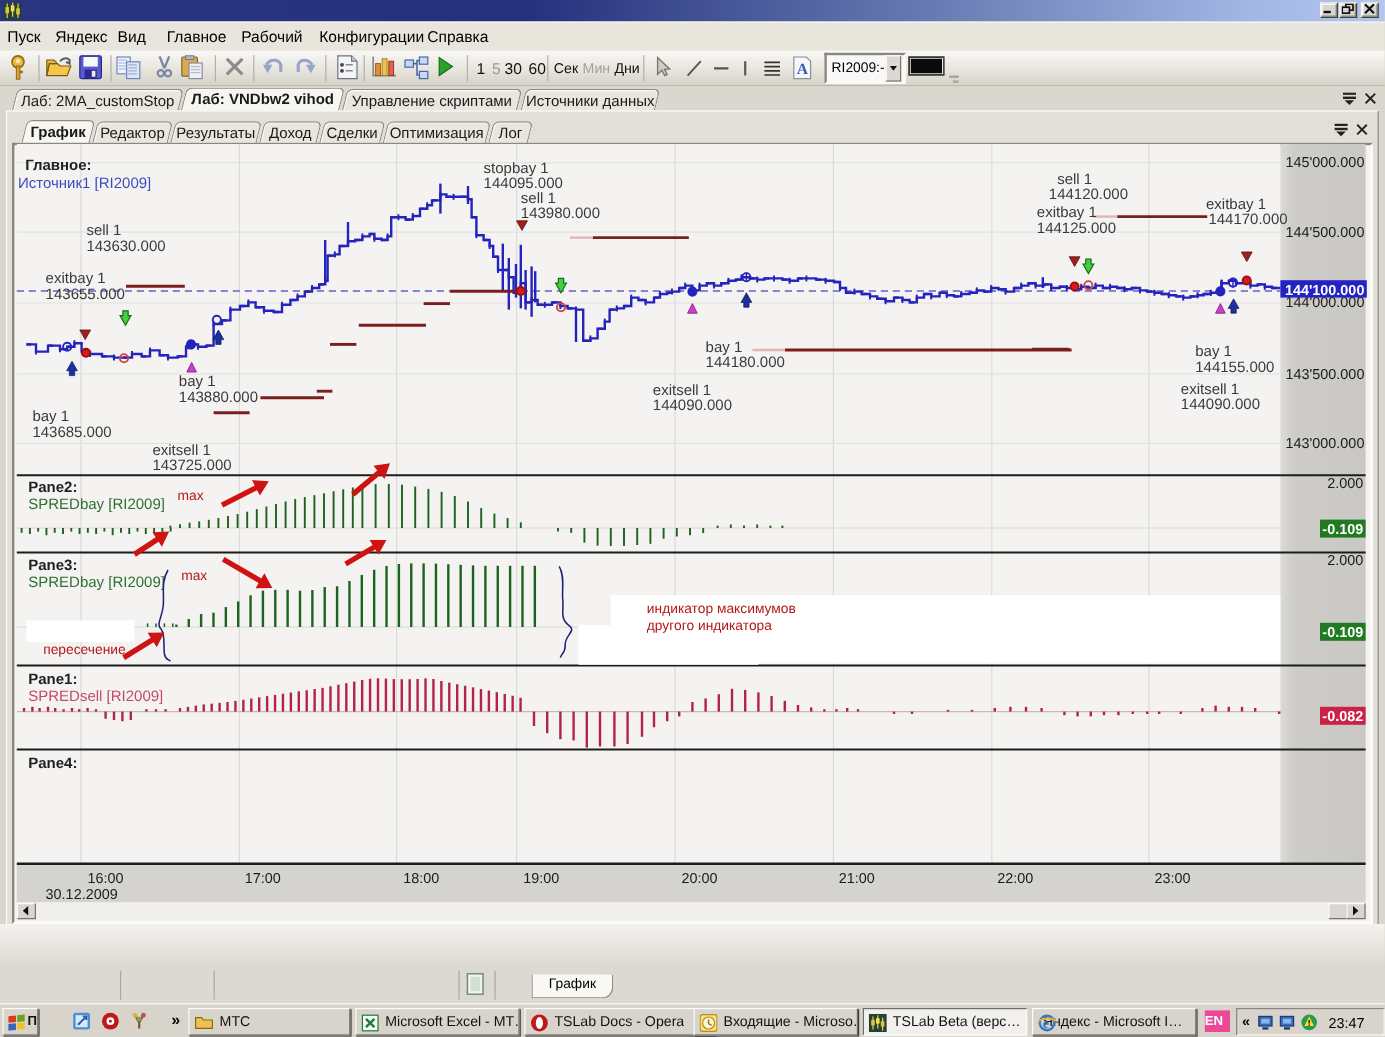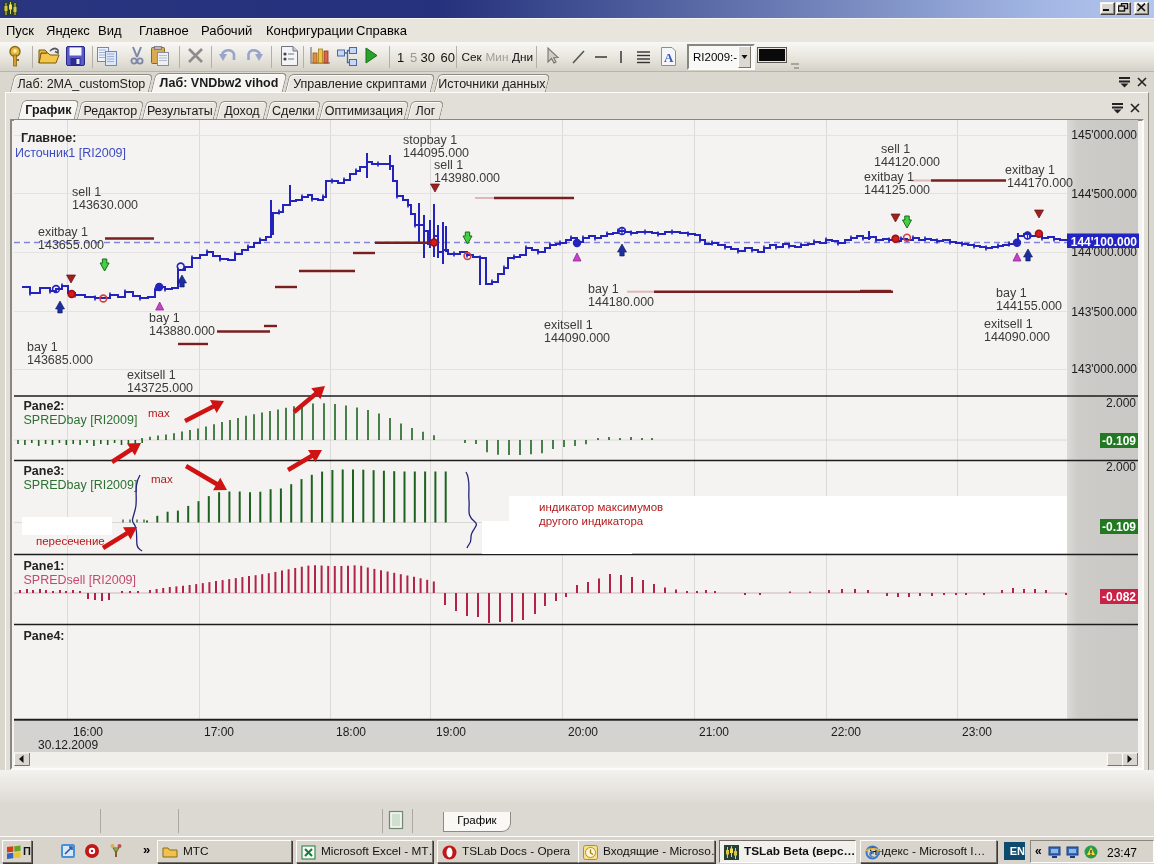--- a/index.html
+++ b/index.html
@@ -893,7 +893,7 @@
       </svg>
   <span style="margin-left:24px">Входящие - Microso…</span>
     </div>
- <div class="tkb" style="left:719px;width:137px;background:#f1f0ec;border-color:#716e68 #fdfcf9 #fdfcf9 #716e68;box-shadow:none;font-weight:bold">
+ <div class="tkb" style="left:719px;width:137px;background:#f1f0ec;border-color:#716e68 #fdfcf9 #fdfcf9 #716e68;box-shadow:none;font-weight:normal">
   <svg class="abs" style="left:4px;top:4px" width="15" height="15">
         <rect width="15" height="15" fill="#274035"></rect>
         <g stroke="#e8d44a" stroke-width="1">

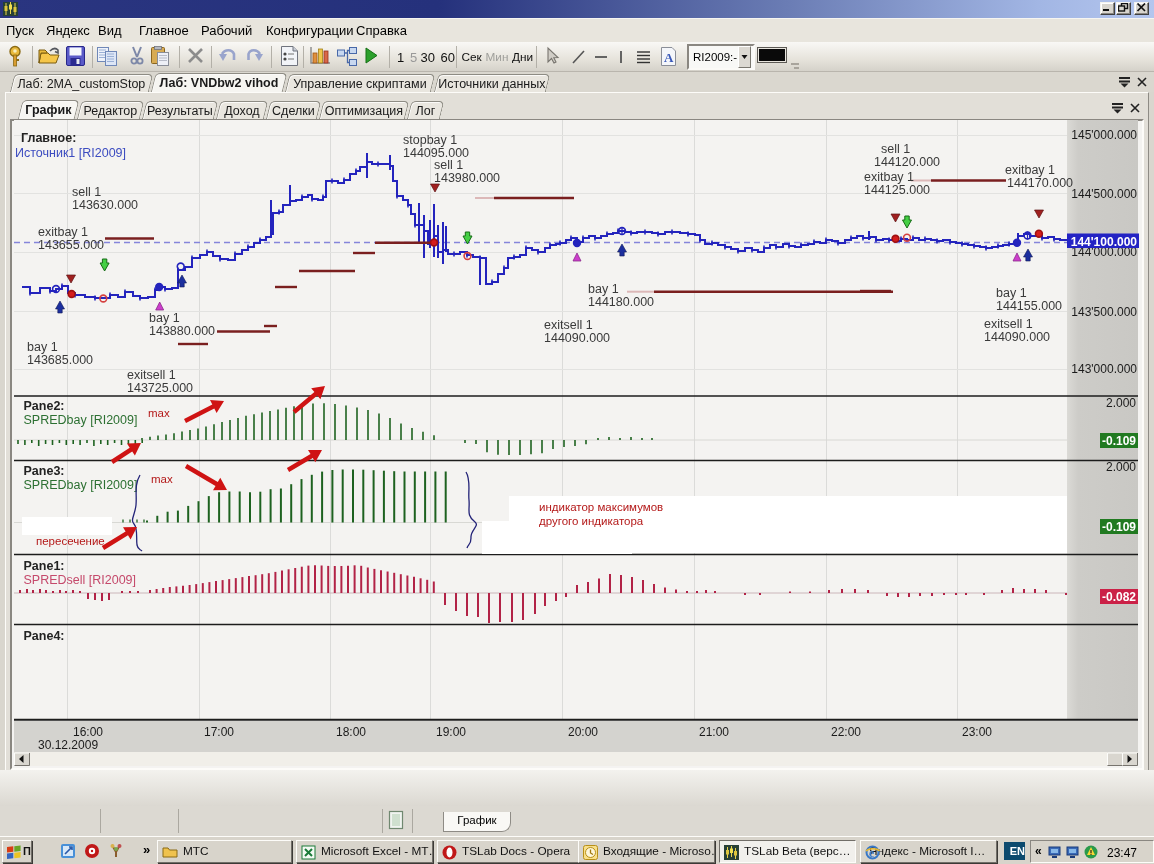--- a/index.html
+++ b/index.html
@@ -915,7 +915,7 @@
       </svg>
   <span style="margin-left:8px">Яндекс - Microsoft I…</span>
     </div>
- <div class="abs" style="left:1004px;top:5px;width:21px;height:18px;background:#0c4a6e;color:#fff;font-size:11px;font-weight:bold;text-align:right;line-height:18px">EN</div>
+ <div class="abs" style="left:1004px;top:5px;width:21px;height:18px;background:#ec4899;color:#fff;font-size:11px;font-weight:bold;text-align:left;line-height:18px">EN</div>
  <div class="abs" style="left:1030px;top:3px;width:124px;height:23px;background:#d8d4cb;border:1px solid #fdfcf9;border-left-color:#8a8781;border-top-color:#8a8781">
   <div class="abs" style="left:4px;top:3px;font-size:12px;font-weight:bold">«</div>
   <svg class="abs" style="left:16px;top:3px" width="16" height="16">

